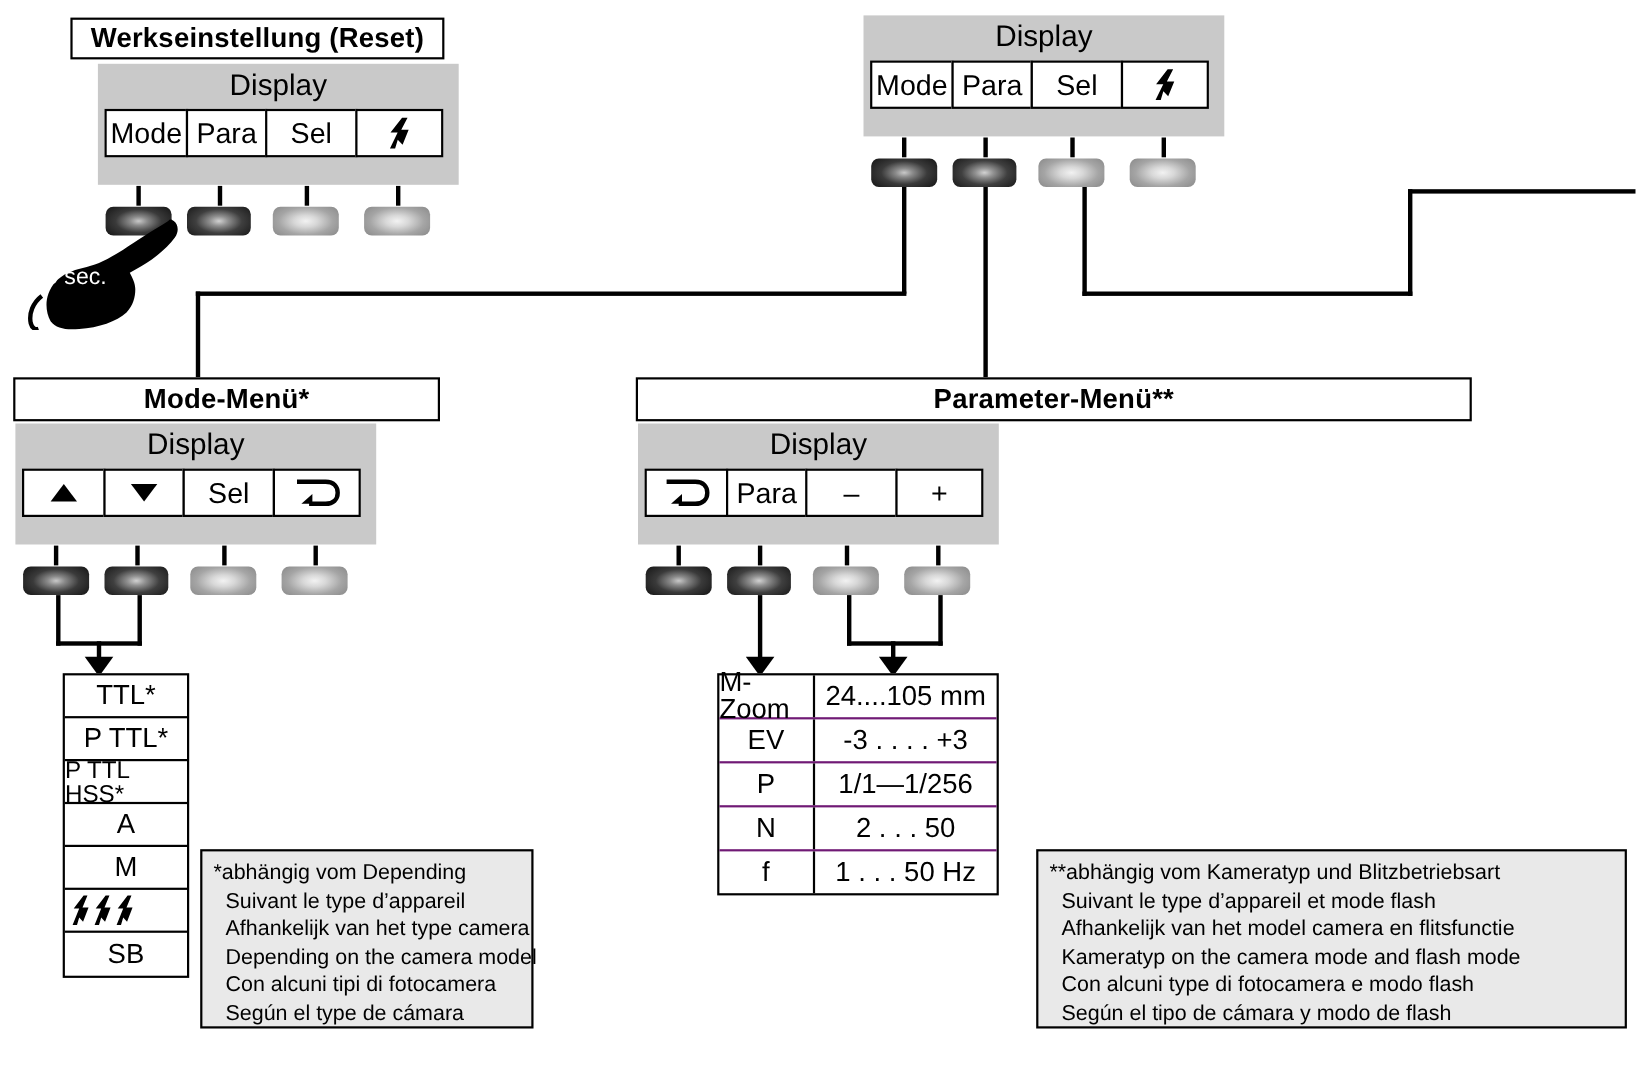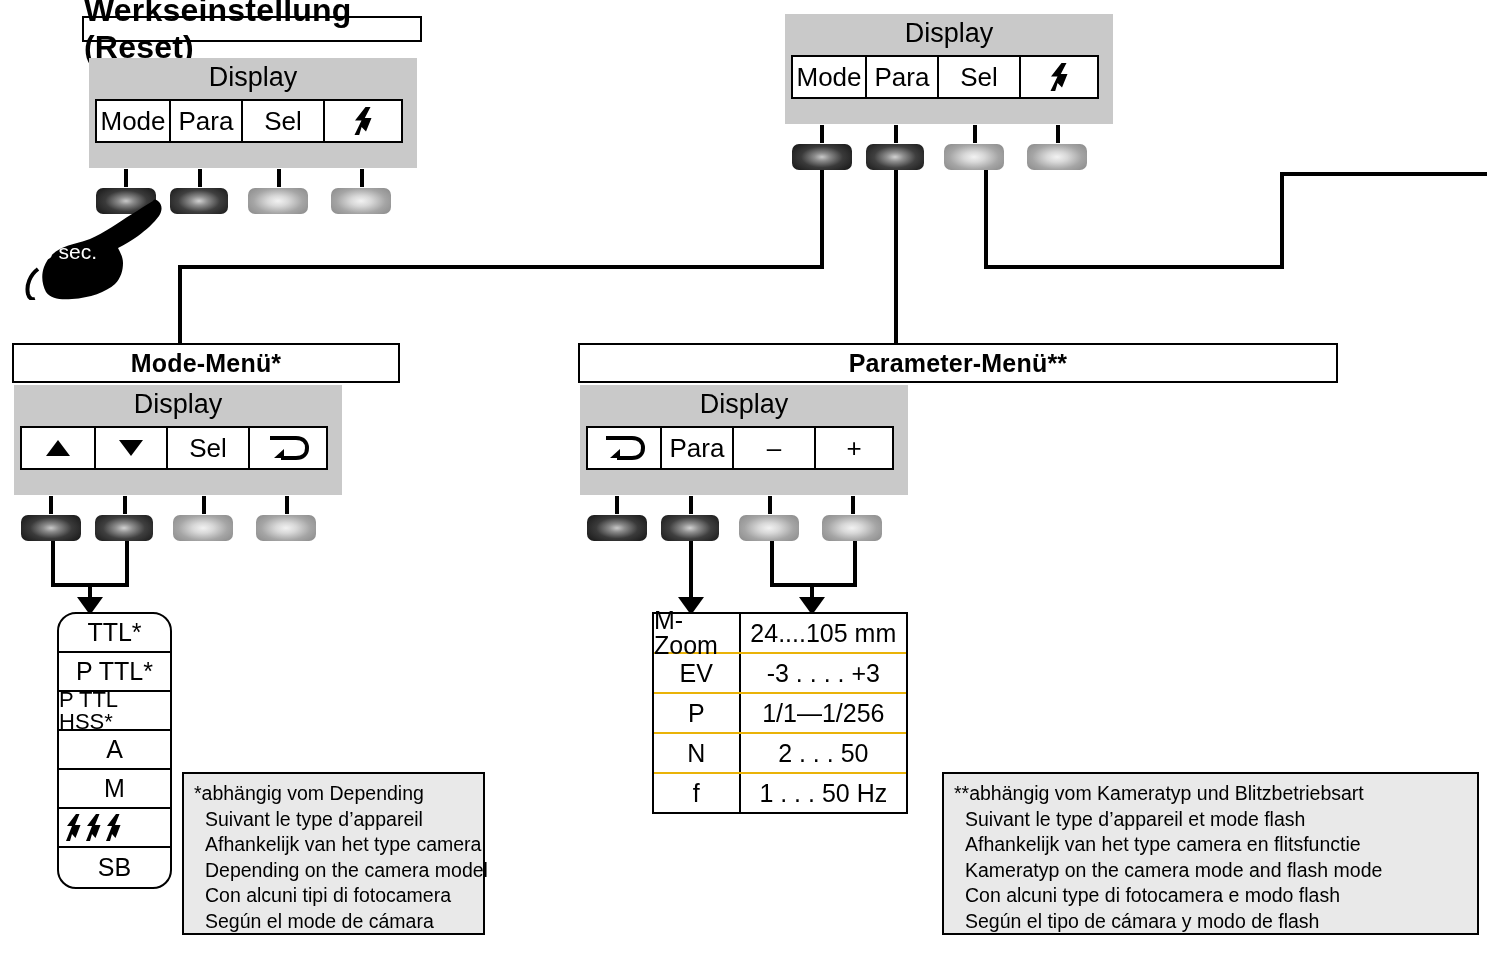--- a/index.html
+++ b/index.html
@@ -62,7 +62,7 @@
 </head>
 <body>
 
-<div class="titlebox abs" style="left:82px;top:16px;width:340px;height:26px;font-size:32px;">
+<div class="titlebox abs" style="left:64px;top:16px;width:340px;height:38px;font-size:25px;">
   <span>Werkseinstellung (Reset)</span>
 </div>
 

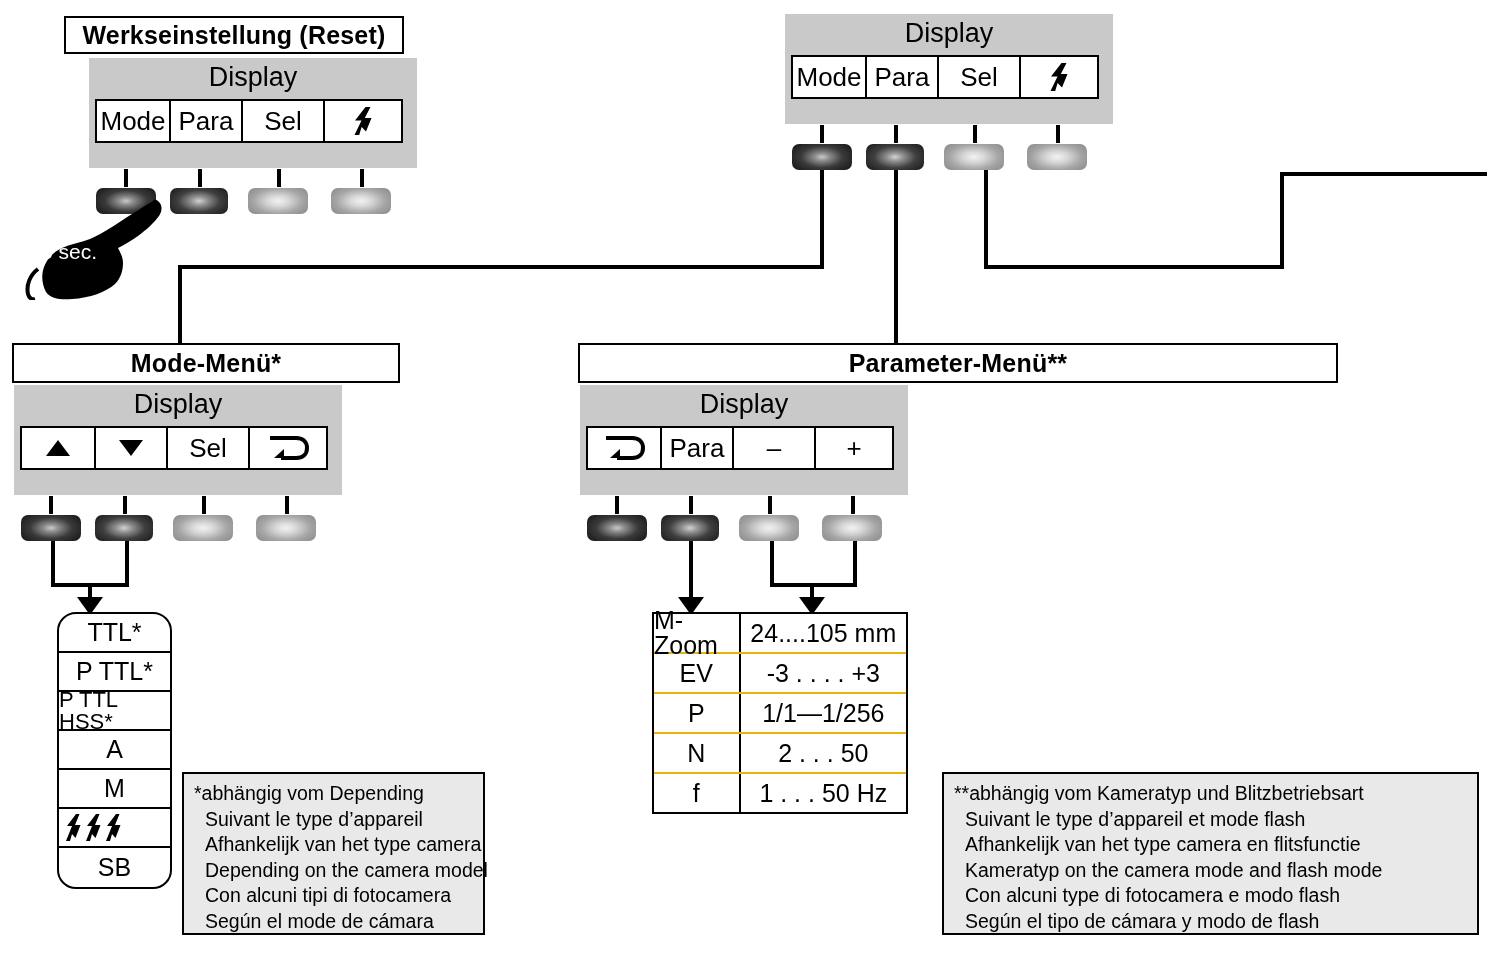--- a/index.html
+++ b/index.html
@@ -184,7 +184,7 @@
   <path d="M14 19 L1 1 H27 Z" fill="#000"></path>
   </svg>
 
-<div class="listtable abs" style="left:57px;top:612px;width:115px;border-radius:19px;">
+<div class="listtable abs" style="left:57px;top:612px;width:115px;">
   <div class="listrow">TTL*</div>
   <div class="listrow">P TTL*</div>
   <div class="listrow" style="font-size:22px;">P TTL HSS*</div>

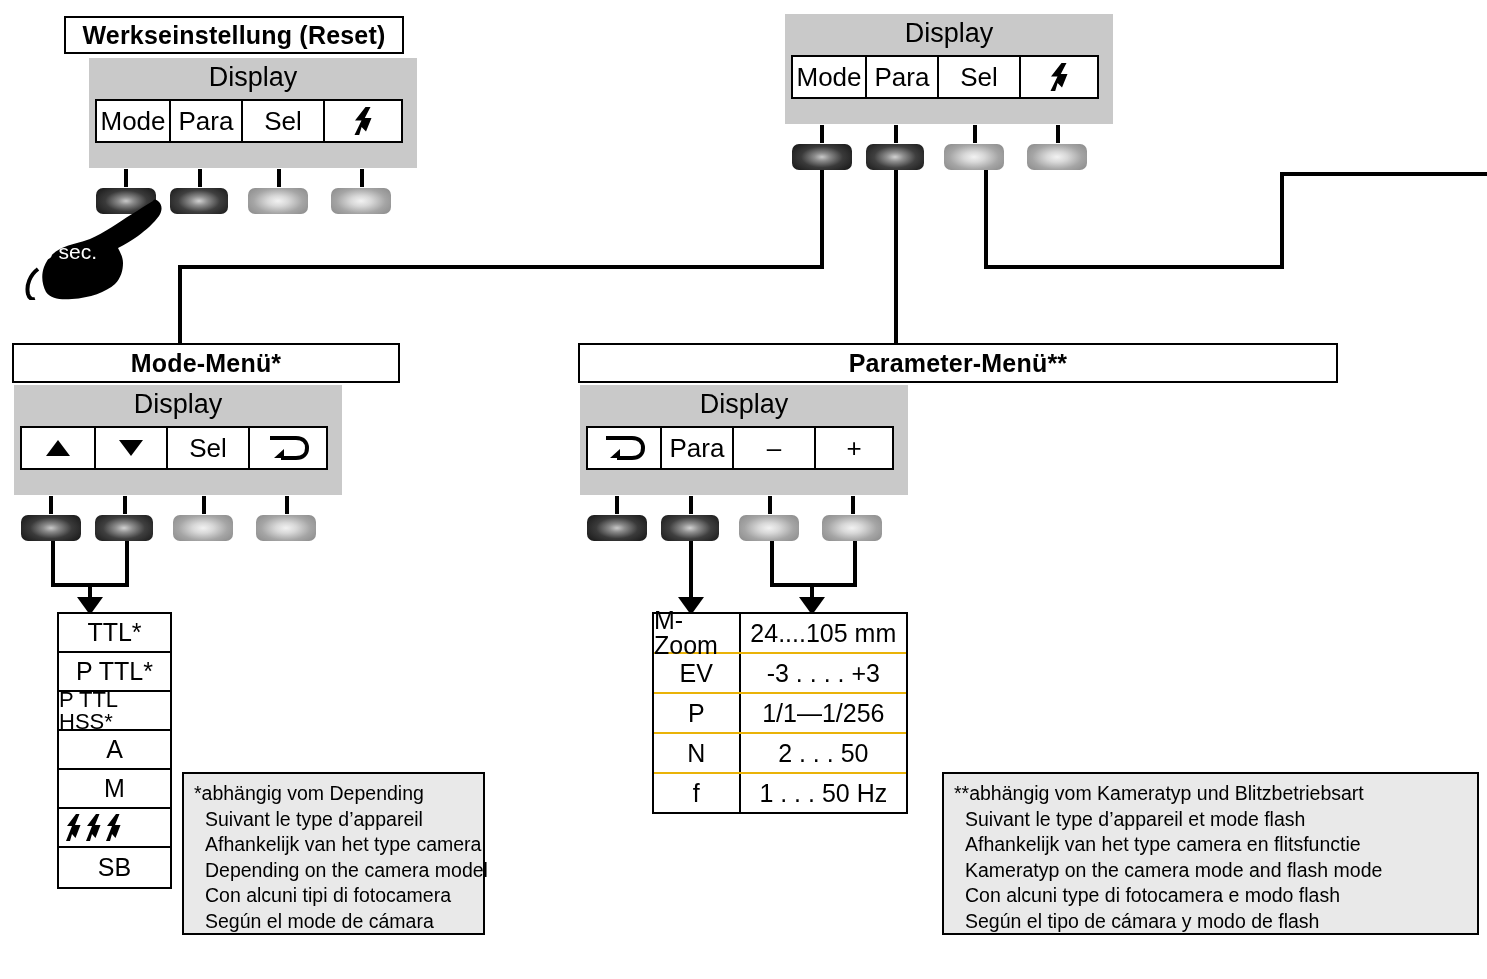--- a/index.html
+++ b/index.html
@@ -41,7 +41,7 @@
            font-size:25px;line-height:1;height:39px;}
   .listrow:last-child{border-bottom:none;}
   .ptable{box-sizing:border-box;border:2px solid #000;background:#fff;}
-  .prow{display:flex;border-bottom:2px solid #eab308;height:38px;}
+  .prow{display:flex;border-bottom:2px solid #701a75;height:38px;}
   .prow:last-child{border-bottom:none;}
   .pcell{box-sizing:border-box;display:flex;align-items:center;
          justify-content:center;font-size:25px;line-height:1;}

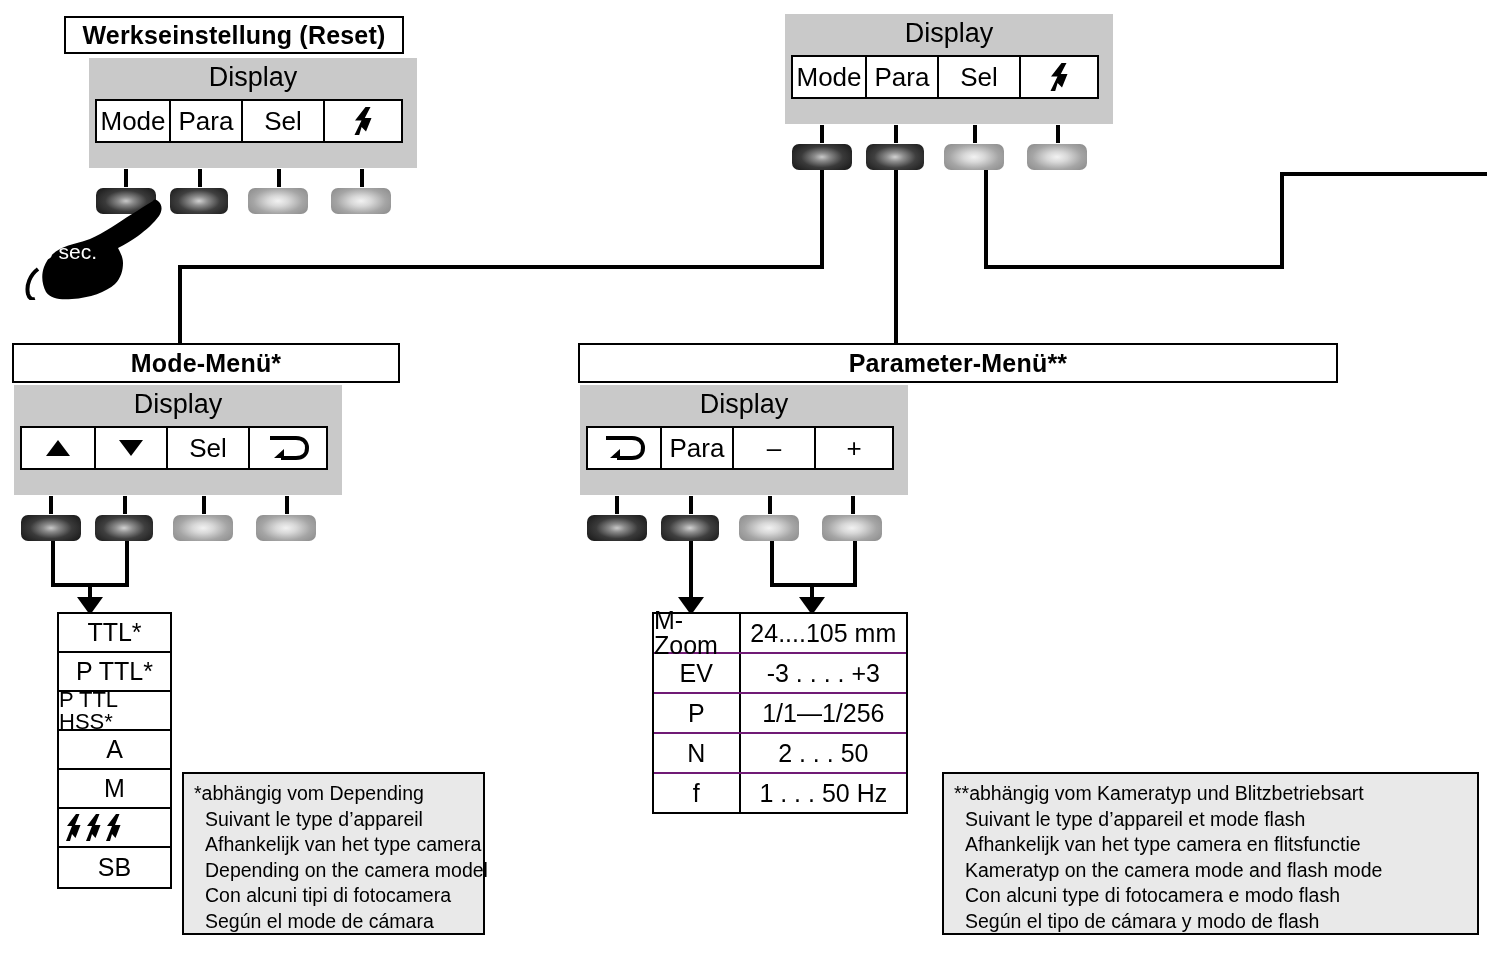--- a/index.html
+++ b/index.html
@@ -279,7 +279,7 @@
 <div class="note abs" style="left:942px;top:772px;width:537px;height:163px;">
   <div>**abhängig vom Kameratyp und Blitzbetriebsart</div>
   <div>Suivant le type d’appareil et mode flash</div>
-  <div>Afhankelijk van het type camera en flitsfunctie</div>
+  <div>Afhankelijk van het model camera en flitsfunctie</div>
   <div>Kameratyp on the camera mode and flash mode</div>
   <div>Con alcuni type di fotocamera e modo flash</div>
   <div>Según el tipo de cámara y modo de flash</div>

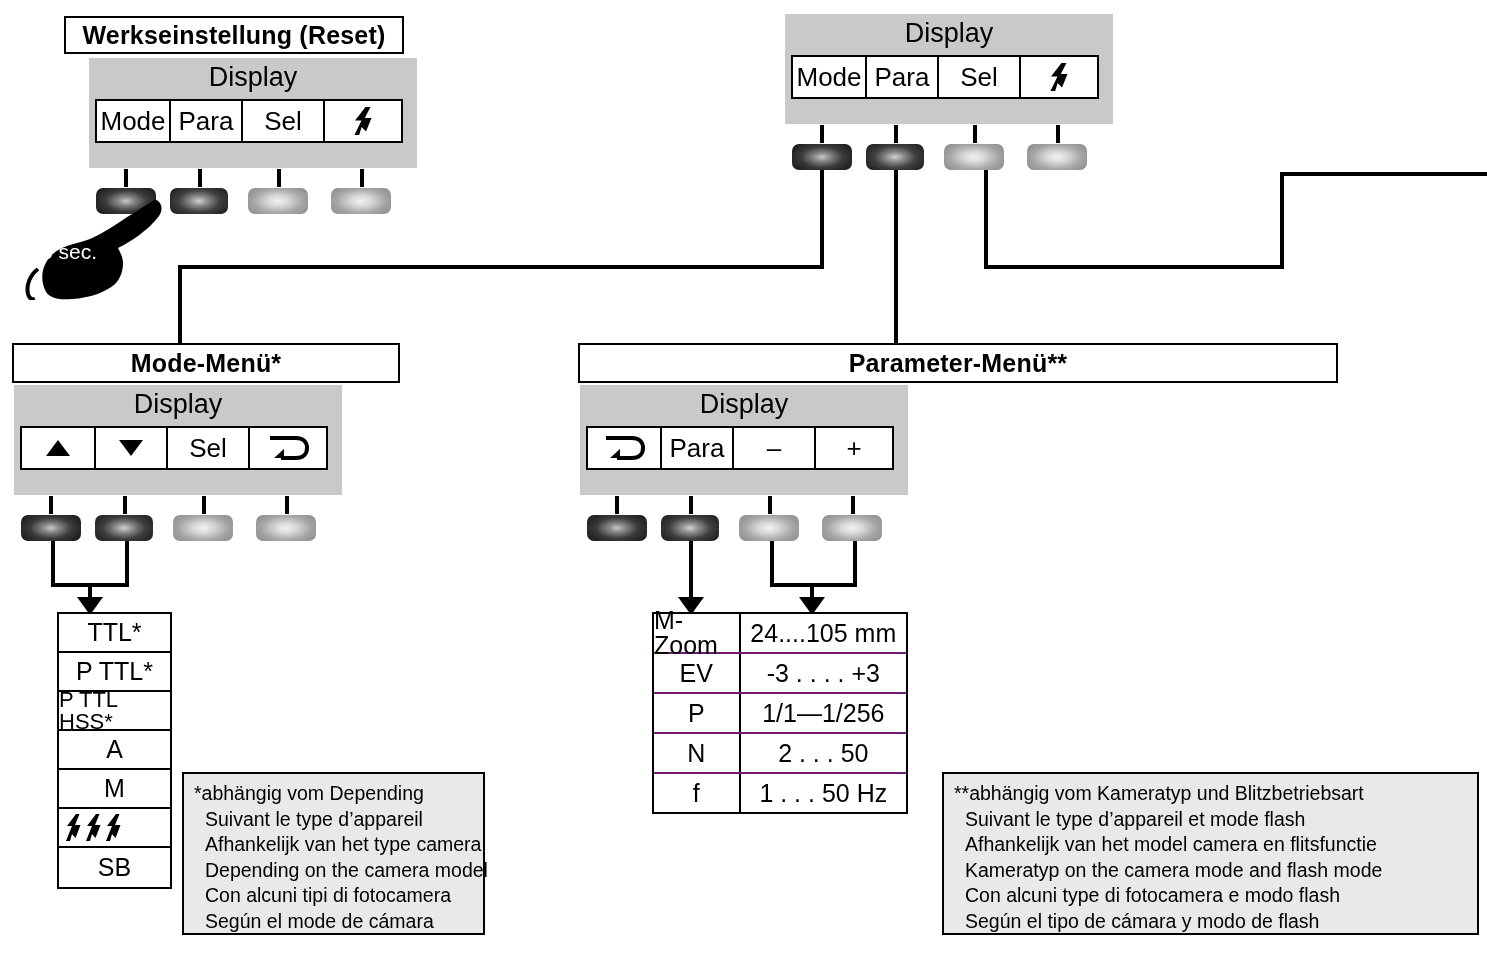--- a/index.html
+++ b/index.html
@@ -273,7 +273,7 @@
   <div>Afhankelijk van het type camera</div>
   <div>Depending on the camera model</div>
   <div>Con alcuni tipi di fotocamera</div>
-  <div>Según el mode de cámara</div>
+  <div>Según el type de cámara</div>
 </div>
 
 <div class="note abs" style="left:942px;top:772px;width:537px;height:163px;">

